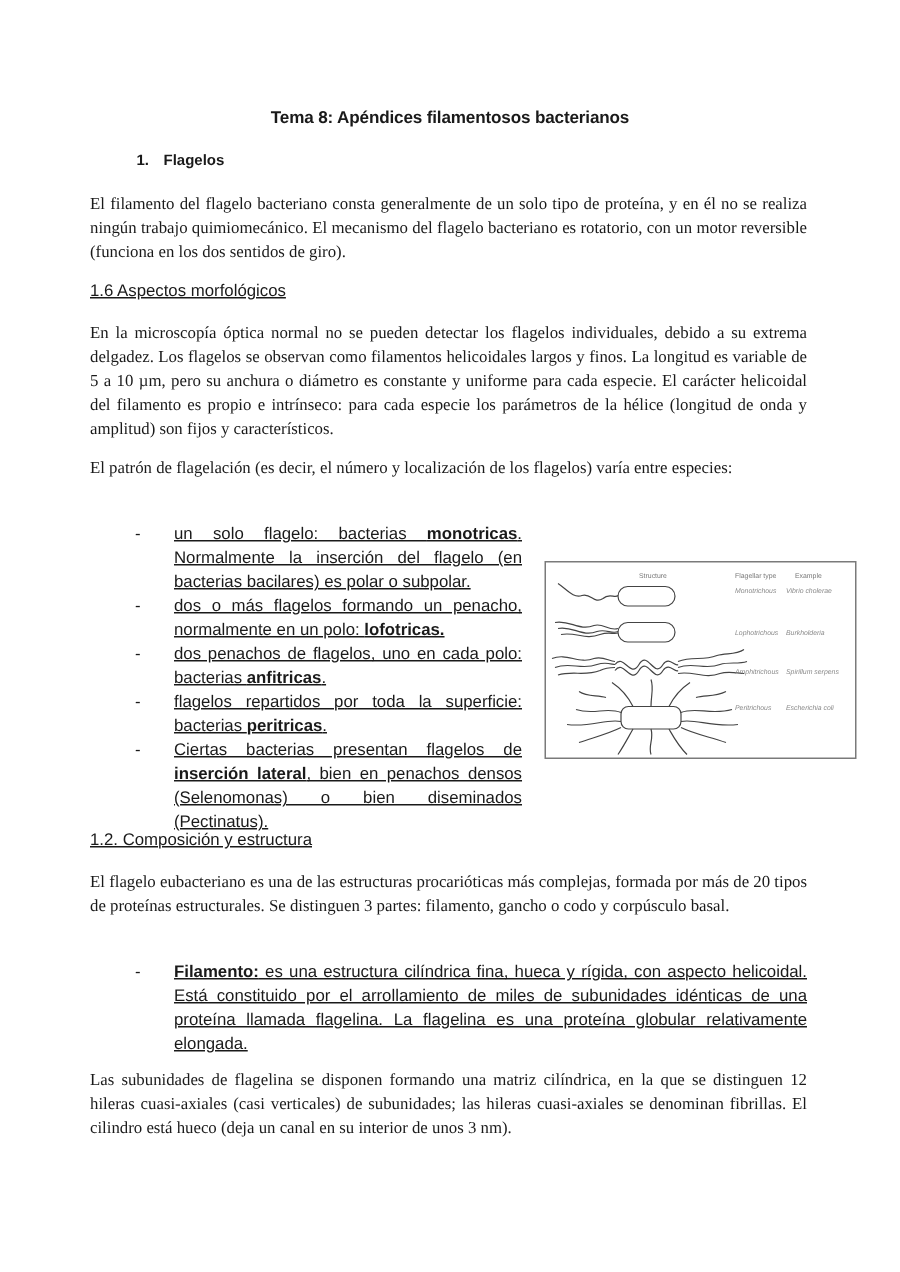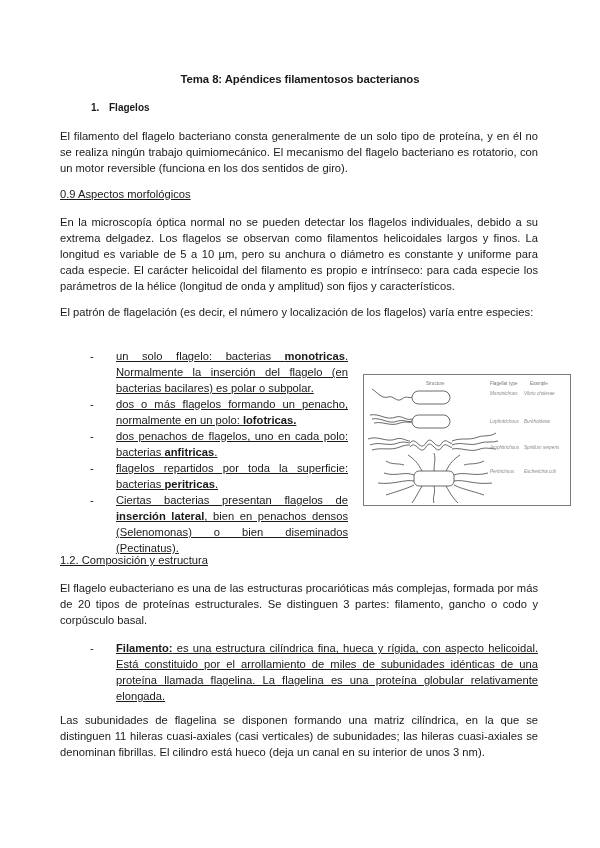--- a/index.html
+++ b/index.html
@@ -18,7 +18,7 @@
     }
     .h1 .num { display: inline-block; width: 18px; }
     .para {
-      position: absolute; left: 60px; width: 478px; text-align: justify; margin: 0;
+      position: absolute; left: 60px; width: 478px; text-align: justify; margin: 0; font-family: Liberation Serif, serif;
     }
     .sub {
       position: absolute; left: 60px; text-decoration: underline; margin: 0;

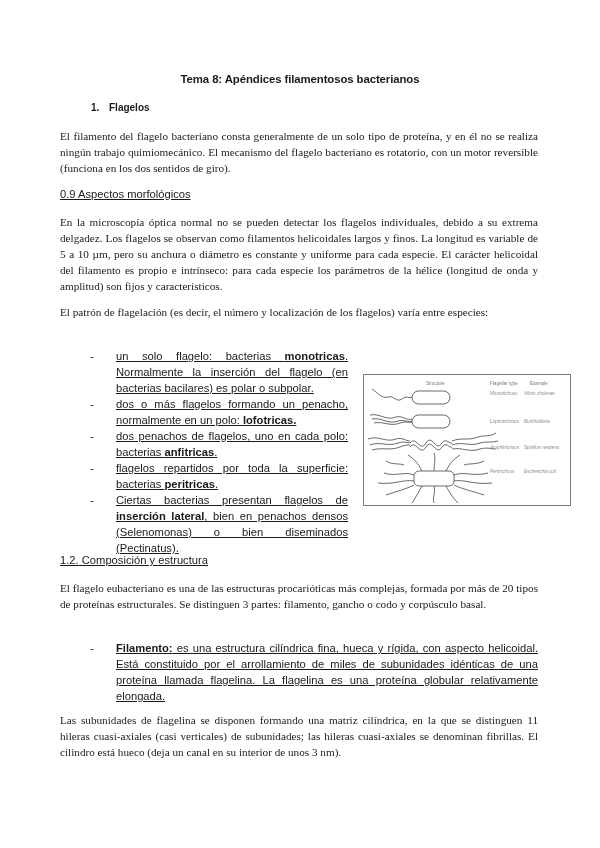--- a/index.html
+++ b/index.html
@@ -53,7 +53,7 @@
 
   <p class="para" style="top:128px;">El filamento del flagelo bacteriano consta generalmente de un solo tipo de proteína, y en él no se realiza ningún trabajo quimiomecánico. El mecanismo del flagelo bacteriano es rotatorio, con un motor reversible (funciona en los dos sentidos de giro).</p>
 
-  <p class="sub" style="top:186px;">0.9 Aspectos morfológicos</p>
+  <p class="sub" style="top:186px;">1.6 Aspectos morfológicos</p>
 
   <p class="para" style="top:214px;">En la microscopía óptica normal no se pueden detectar los flagelos individuales, debido a su extrema delgadez. Los flagelos se observan como filamentos helicoidales largos y finos. La longitud es variable de 5 a 10 µm, pero su anchura o diámetro es constante y uniforme para cada especie. El carácter helicoidal del filamento es propio e intrínseco: para cada especie los parámetros de la hélice (longitud de onda y amplitud) son fijos y característicos.</p>
 

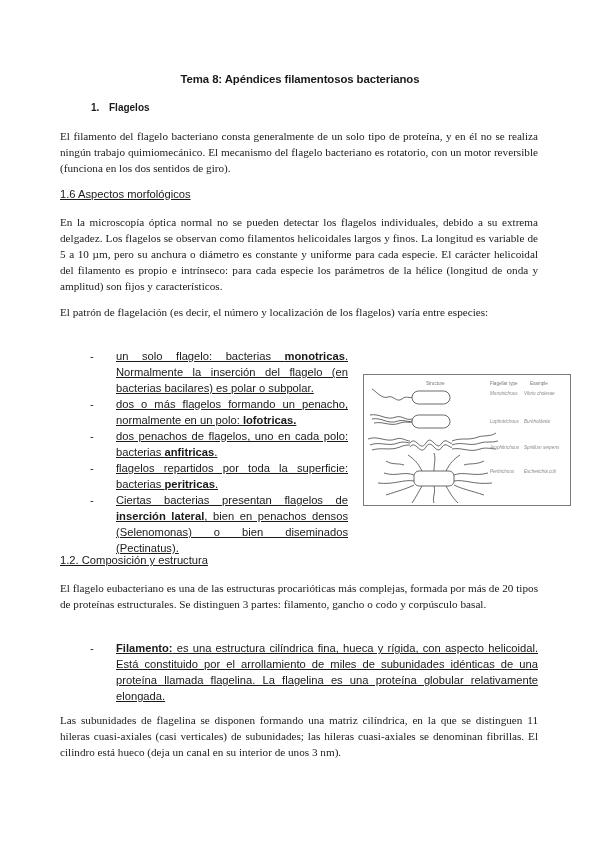--- a/index.html
+++ b/index.html
@@ -130,7 +130,7 @@
     <li><b>Filamento:</b><span> es una estructura cilíndrica fina, hueca y rígida, con aspecto helicoidal. Está constituido por el arrollamiento de miles de subunidades idénticas de una proteína llamada flagelina. La flagelina es una proteína globular relativamente elongada.</span></li>
   </ul>
 
-  <p class="para" style="top:712px;">Las subunidades de flagelina se disponen formando una matriz cilíndrica, en la que se distinguen 11 hileras cuasi-axiales (casi verticales) de subunidades; las hileras cuasi-axiales se denominan fibrillas. El cilindro está hueco (deja un canal en su interior de unos 3 nm).</p>
+  <p class="para" style="top:712px;">Las subunidades de flagelina se disponen formando una matriz cilíndrica, en la que se distinguen 12 hileras cuasi-axiales (casi verticales) de subunidades; las hileras cuasi-axiales se denominan fibrillas. El cilindro está hueco (deja un canal en su interior de unos 3 nm).</p>
 
 </div>
 

